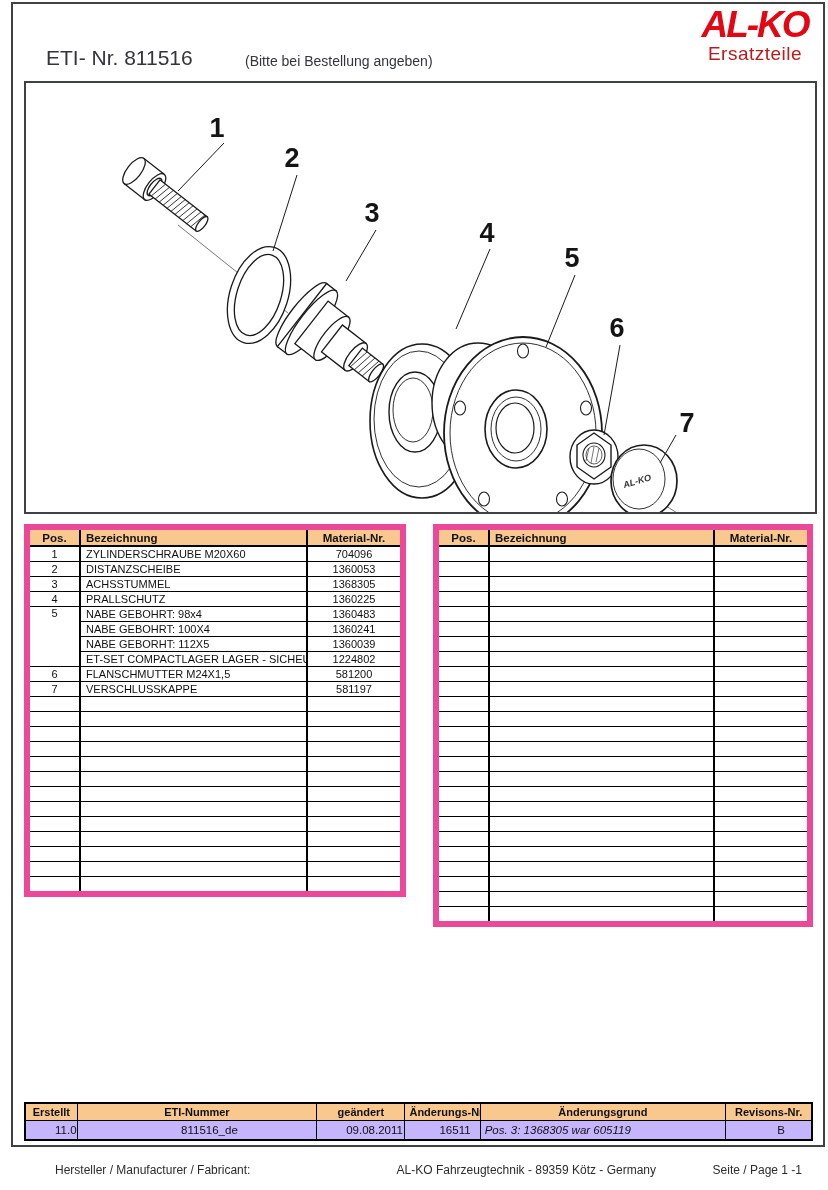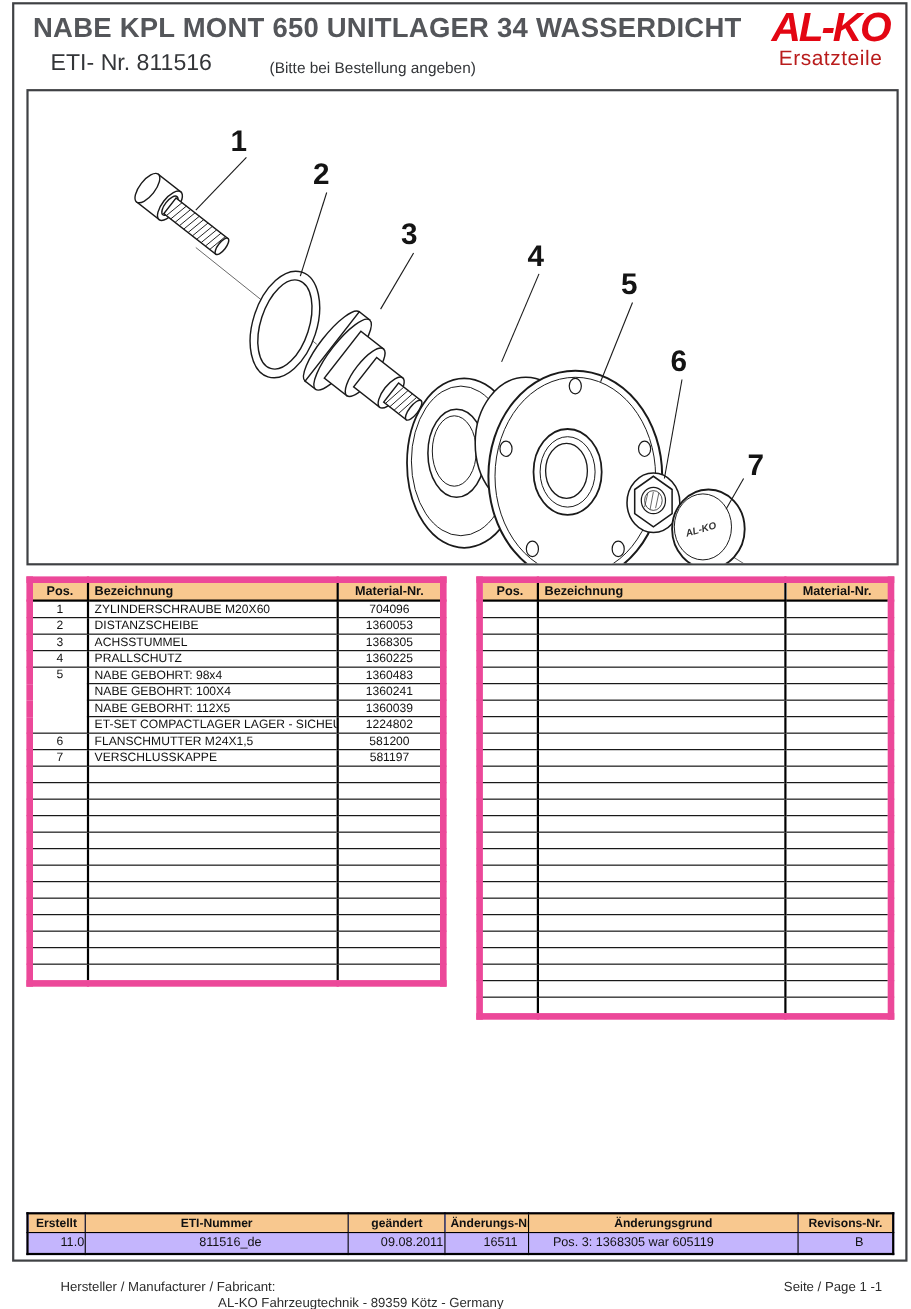--- a/index.html
+++ b/index.html
@@ -59,7 +59,6 @@
 <div class="page">
   <div class="frame"></div>
 
-  <div class="title" style="color: rgb(84, 86, 90);">NABE KPL MONT 650 UNITLAGER 34 WASSERDICHT</div>
   <div class="eti-line">ETI- Nr.  811516</div>
   <div class="eti-note">(Bitte bei Bestellung angeben)</div>
   <div class="logo">

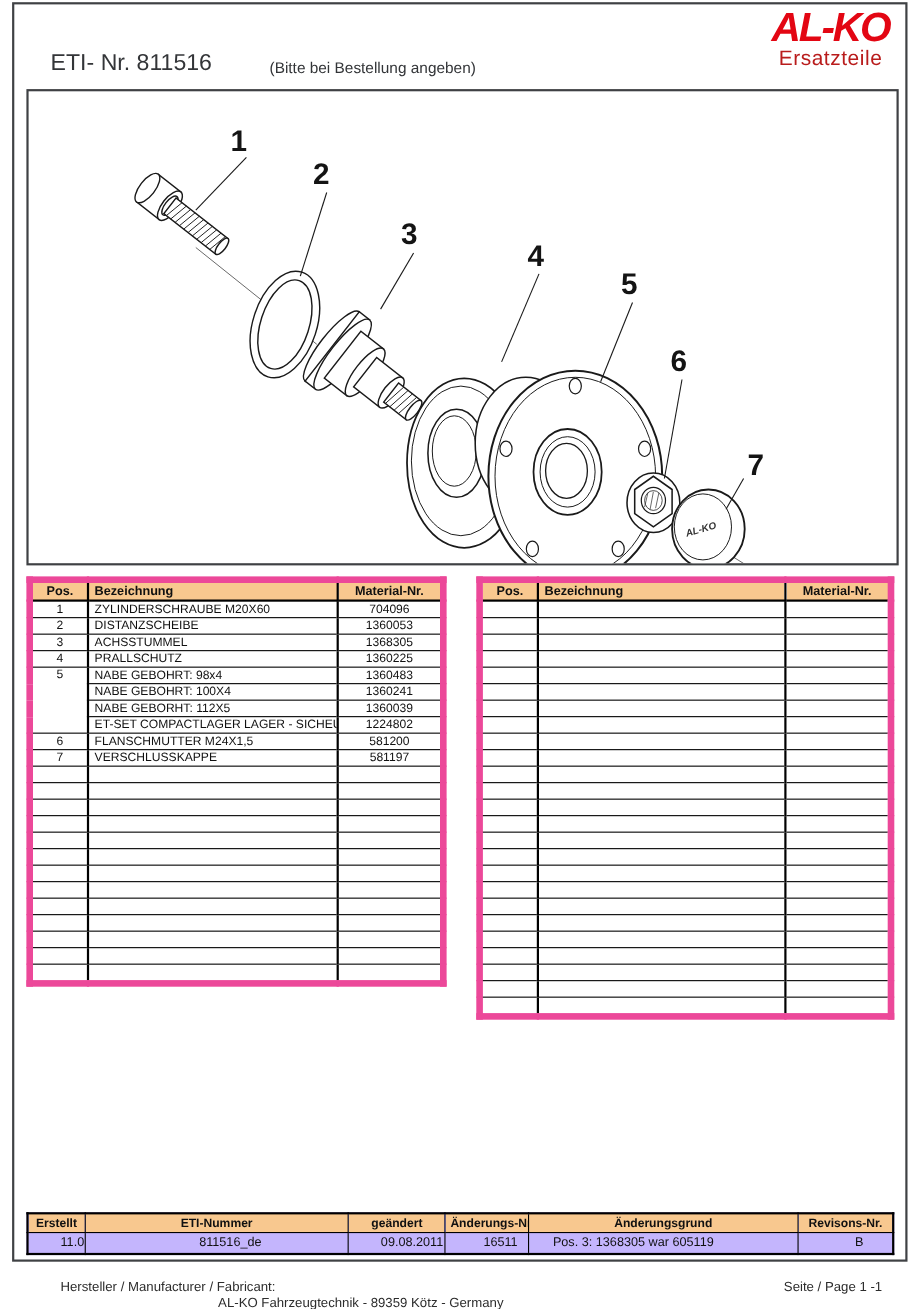--- a/index.html
+++ b/index.html
@@ -46,7 +46,7 @@
             overflow:hidden;white-space:nowrap;}
   table.rev th{height:16px;font-size:11px;}
   table.rev td{height:18px;font-size:11.5px;padding-left:29px;}
-  table.rev td.left{text-align:left;padding-left:22px;}
+  table.rev td.left{text-align:left;padding-left:4px;font-style:italic;}
   
   .foot{position:absolute;top:1163px;font-size:12px;color:#2c2c2c;}
   .foot-left{left:55px;}

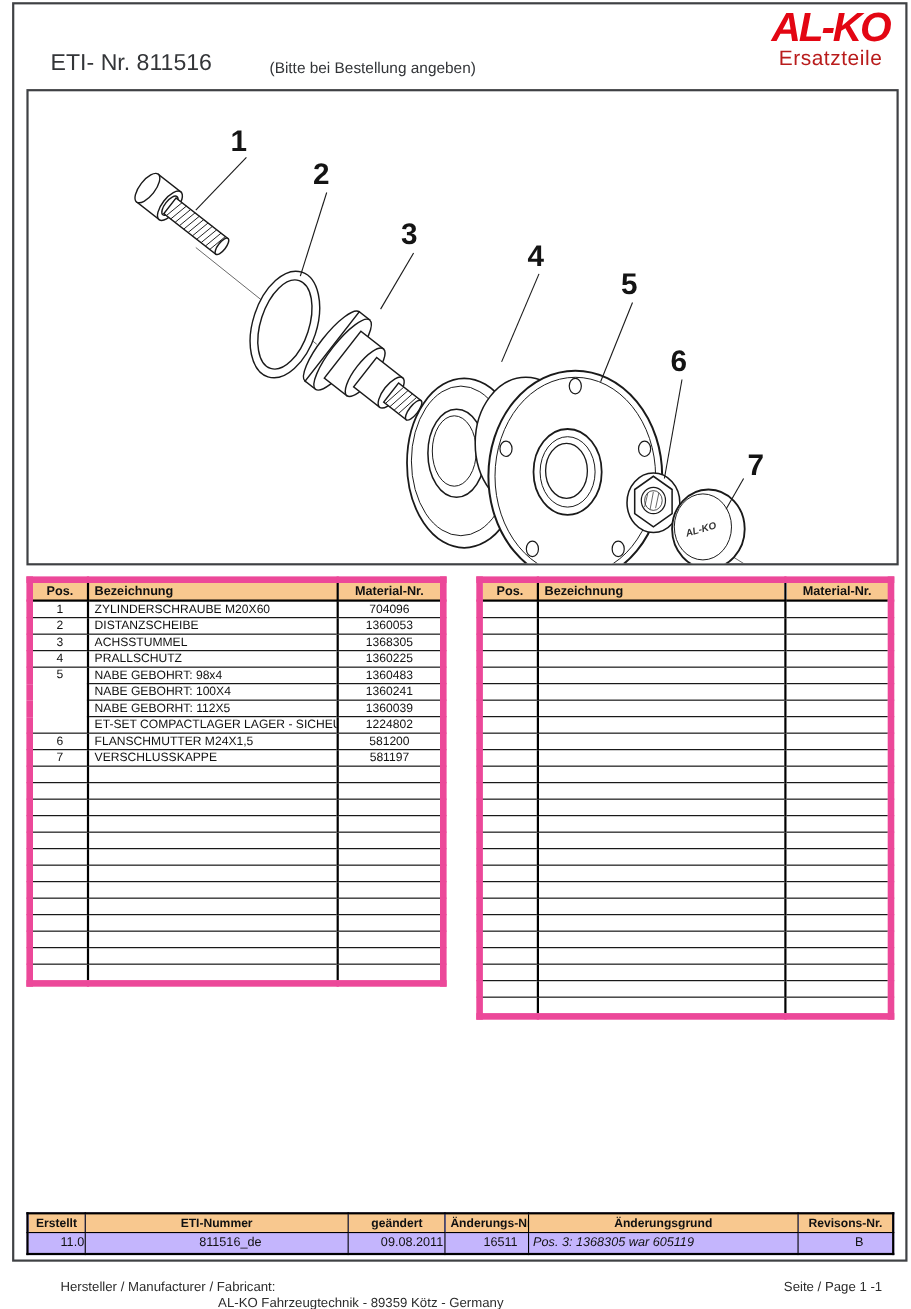--- a/index.html
+++ b/index.html
@@ -50,7 +50,7 @@
   
   .foot{position:absolute;top:1163px;font-size:12px;color:#2c2c2c;}
   .foot-left{left:55px;}
-  .foot-center{left:0;width:656px;text-align:center;margin-top:14px;}
+  .foot-center{left:0;width:656px;text-align:right;}
   .foot-right{right:26px;}
 </style>
 </head>

